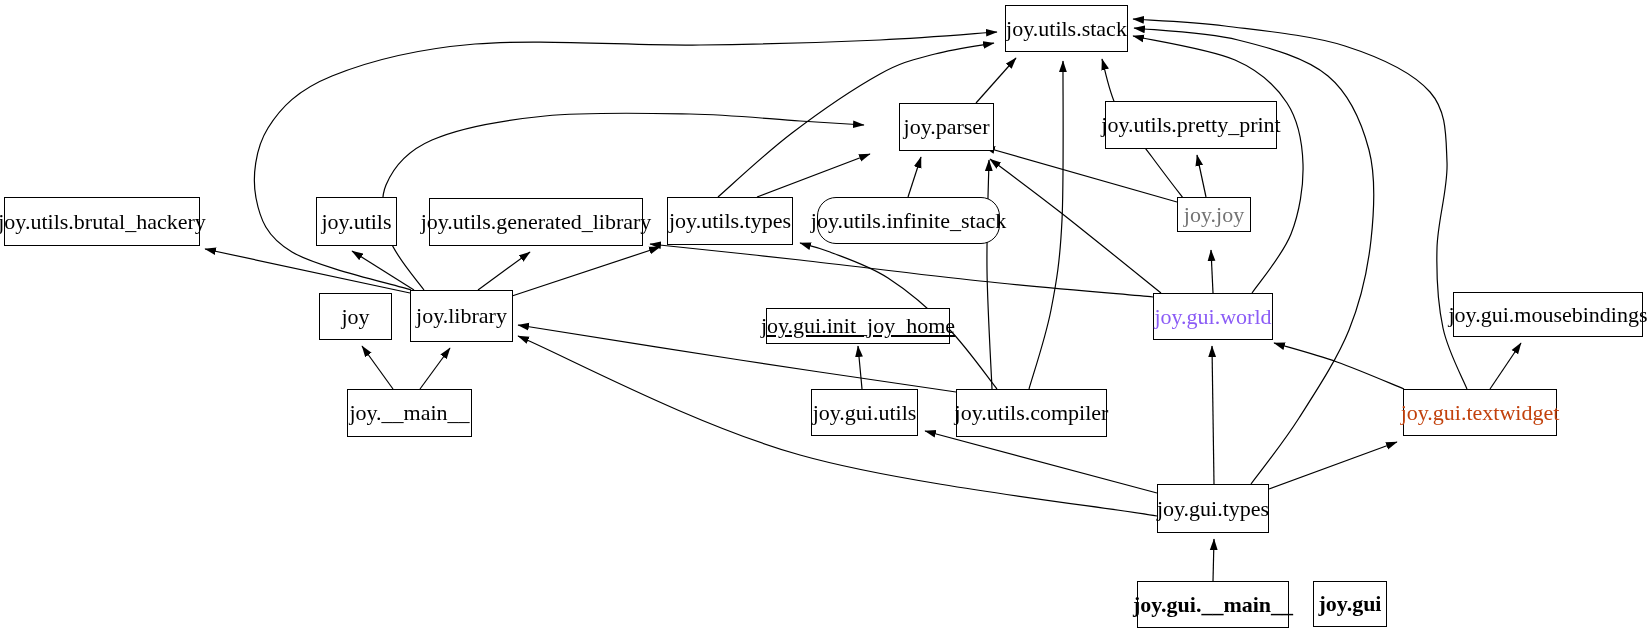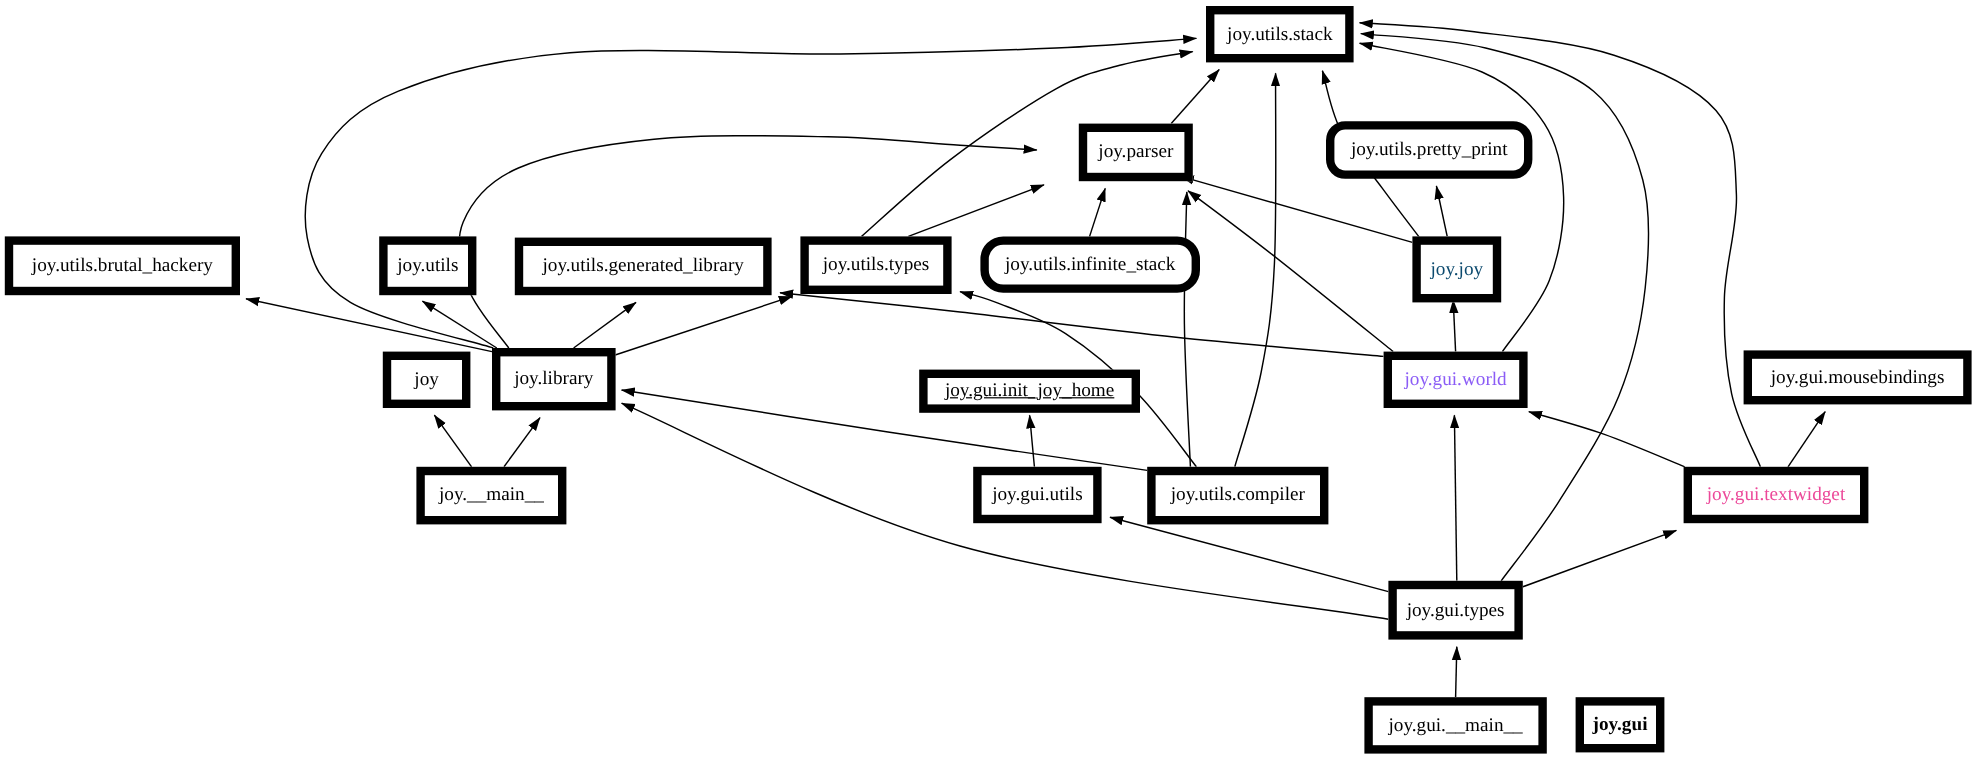--- a/index.html
+++ b/index.html
@@ -19,12 +19,12 @@
   .node {
     position: absolute;
     box-sizing: border-box;
-    border: 7px solid #701a75;
+    border: 1px solid #701a75;
     background: #ffffff;
     display: flex;
     align-items: center;
     justify-content: center;
-    font-size: 16px;
+    font-size: 22px;
     color: #000000;
     white-space: nowrap;
   }

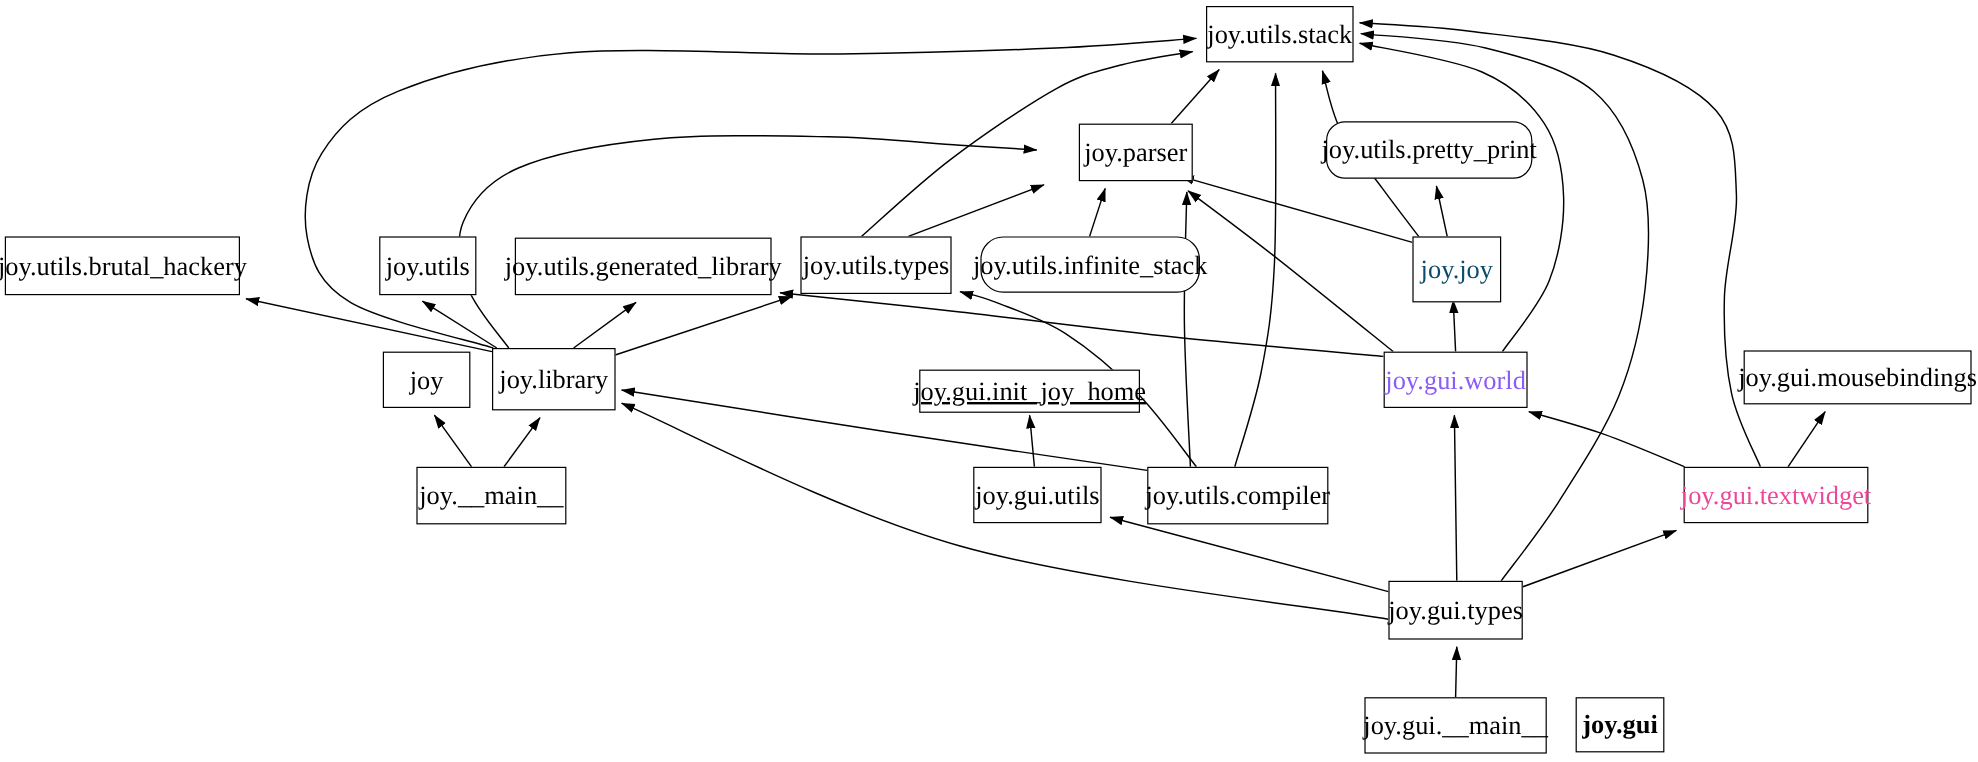--- a/index.html
+++ b/index.html
@@ -83,7 +83,7 @@
   <div id="nodes-group">
       <div class="node" style="left: 1005px; top: 5px; width: 123px; height: 47px; border-color: rgb(0, 0, 0); color: rgb(0, 0, 0);">joy.utils.stack</div>
       <div class="node" style="left: 883px; top: 103px; width: 95px; height: 48px; border-color: rgb(0, 0, 0); color: rgb(0, 0, 0); margin-left: 16px;">joy.parser</div>
-      <div class="node" style="left: 1105px; top: 101px; width: 172px; height: 48px; border-color: rgb(0, 0, 0); color: rgb(0, 0, 0); border-radius: 16px;">joy.utils.pretty_print</div>
+      <div class="node" style="left: 1105px; top: 101px; width: 172px; height: 48px; border-color: rgb(0, 0, 0); color: rgb(0, 0, 0);">joy.utils.pretty_print</div>
       <div class="node" style="left: 4px; top: 197px; width: 196px; height: 49px; border-color: rgb(0, 0, 0); color: rgb(0, 0, 0);">joy.utils.brutal_hackery</div>
       <div class="node" style="left: 274px; top: 197px; width: 81px; height: 49px; border-color: rgb(0, 0, 0); color: rgb(0, 0, 0); margin-left: 42px;">joy.utils</div>
       <div class="node" style="left: 429px; top: 198px; width: 214px; height: 48px; border-color: rgb(0, 0, 0); color: rgb(0, 0, 0);">joy.utils.generated_library</div>

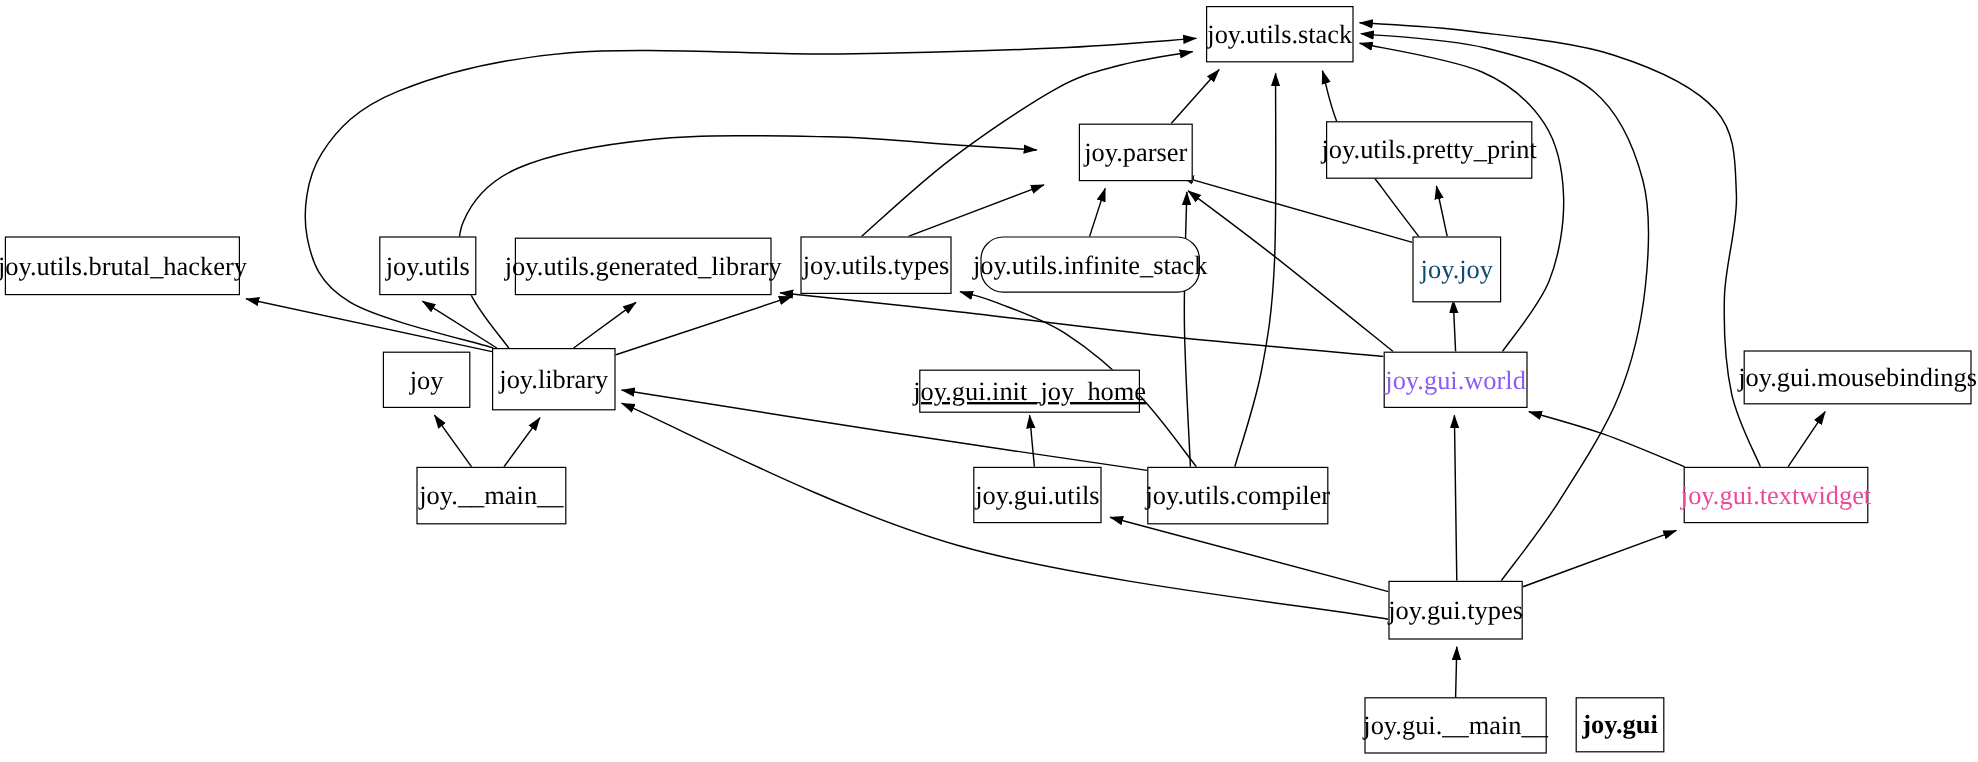--- a/index.html
+++ b/index.html
@@ -89,7 +89,7 @@
       <div class="node" style="left: 429px; top: 198px; width: 214px; height: 48px; border-color: rgb(0, 0, 0); color: rgb(0, 0, 0);">joy.utils.generated_library</div>
       <div class="node" style="left: 667px; top: 197px; width: 126px; height: 48px; border-color: rgb(0, 0, 0); color: rgb(0, 0, 0);">joy.utils.types</div>
       <div class="node" style="left: 817px; top: 197px; width: 183px; height: 47px; border-color: rgb(0, 0, 0); color: rgb(0, 0, 0); border-radius: 19px;">joy.utils.infinite_stack</div>
-      <div class="node" style="left: 1177px; top: 197px; width: 74px; height: 55px; border-color: rgb(0, 0, 0); color: #0c4a6e;">joy.joy</div>
+      <div class="node" style="left: 1177px; top: 197px; width: 74px; height: 35px; border-color: rgb(0, 0, 0); color: #737373;">joy.joy</div>
       <div class="node" style="left: 319px; top: 293px; width: 73px; height: 47px; border-color: rgb(0, 0, 0); color: rgb(0, 0, 0);">joy</div>
       <div class="node" style="left: 410px; top: 290px; width: 103px; height: 52px; border-color: rgb(0, 0, 0); color: rgb(0, 0, 0);">joy.library</div>
       <div class="node" style="left: 766px; top: 308px; width: 184px; height: 36px; border-color: rgb(0, 0, 0); color: rgb(0, 0, 0); text-decoration: underline;">joy.gui.init_joy_home</div>

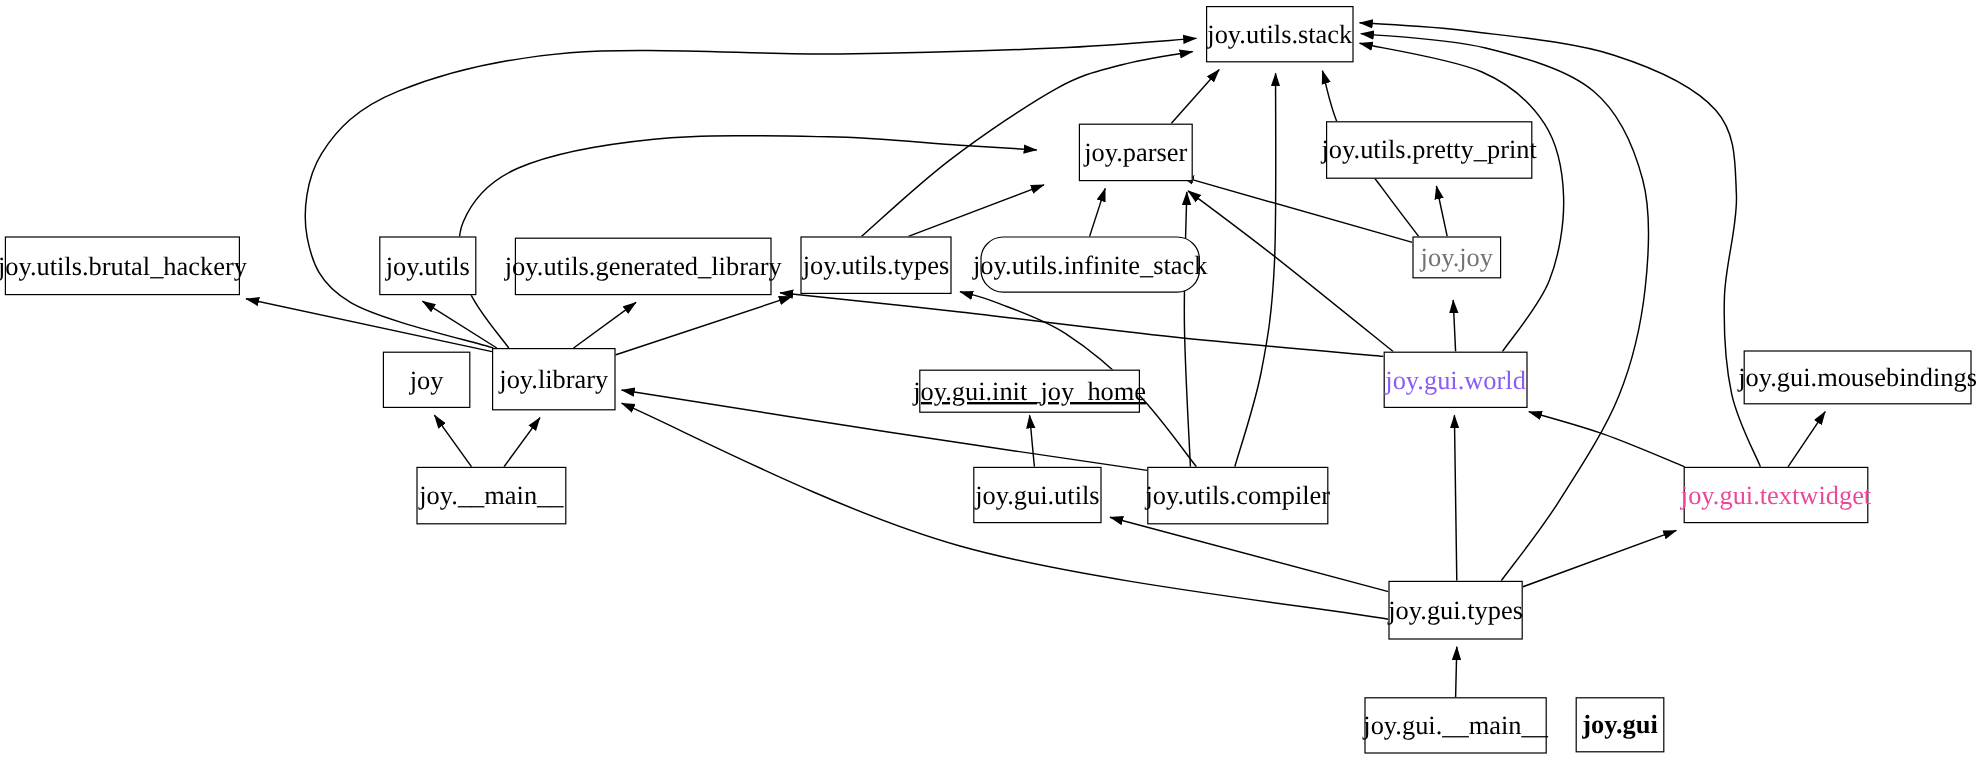--- a/index.html
+++ b/index.html
@@ -98,7 +98,7 @@
       <div class="node" style="left: 347px; top: 389px; width: 125px; height: 48px; border-color: rgb(0, 0, 0); color: rgb(0, 0, 0);">joy.__main__</div>
       <div class="node" style="left: 811px; top: 389px; width: 107px; height: 47px; border-color: rgb(0, 0, 0); color: rgb(0, 0, 0);">joy.gui.utils</div>
       <div class="node" style="left: 956px; top: 389px; width: 151px; height: 48px; border-color: rgb(0, 0, 0); color: rgb(0, 0, 0);">joy.utils.compiler</div>
-      <div class="node" style="left: 1403px; top: 389px; width: 154px; height: 47px; border-color: rgb(0, 0, 0); color: #ec4899;">joy.gui.textwidget</div>
+      <div class="node" style="left: 1403px; top: 389px; width: 154px; height: 47px; border-color: rgb(0, 0, 0); color: #c2410c;">joy.gui.textwidget</div>
       <div class="node" style="left: 1157px; top: 484px; width: 112px; height: 49px; border-color: rgb(0, 0, 0); color: rgb(0, 0, 0);">joy.gui.types</div>
       <div class="node" style="left: 1137px; top: 581px; width: 152px; height: 47px; border-color: rgb(0, 0, 0); color: rgb(0, 0, 0);">joy.gui.__main__</div>
       <div class="node" style="left: 1313px; top: 581px; width: 74px; height: 46px; border-color: rgb(0, 0, 0); color: rgb(0, 0, 0); font-weight: bold;">joy.gui</div>

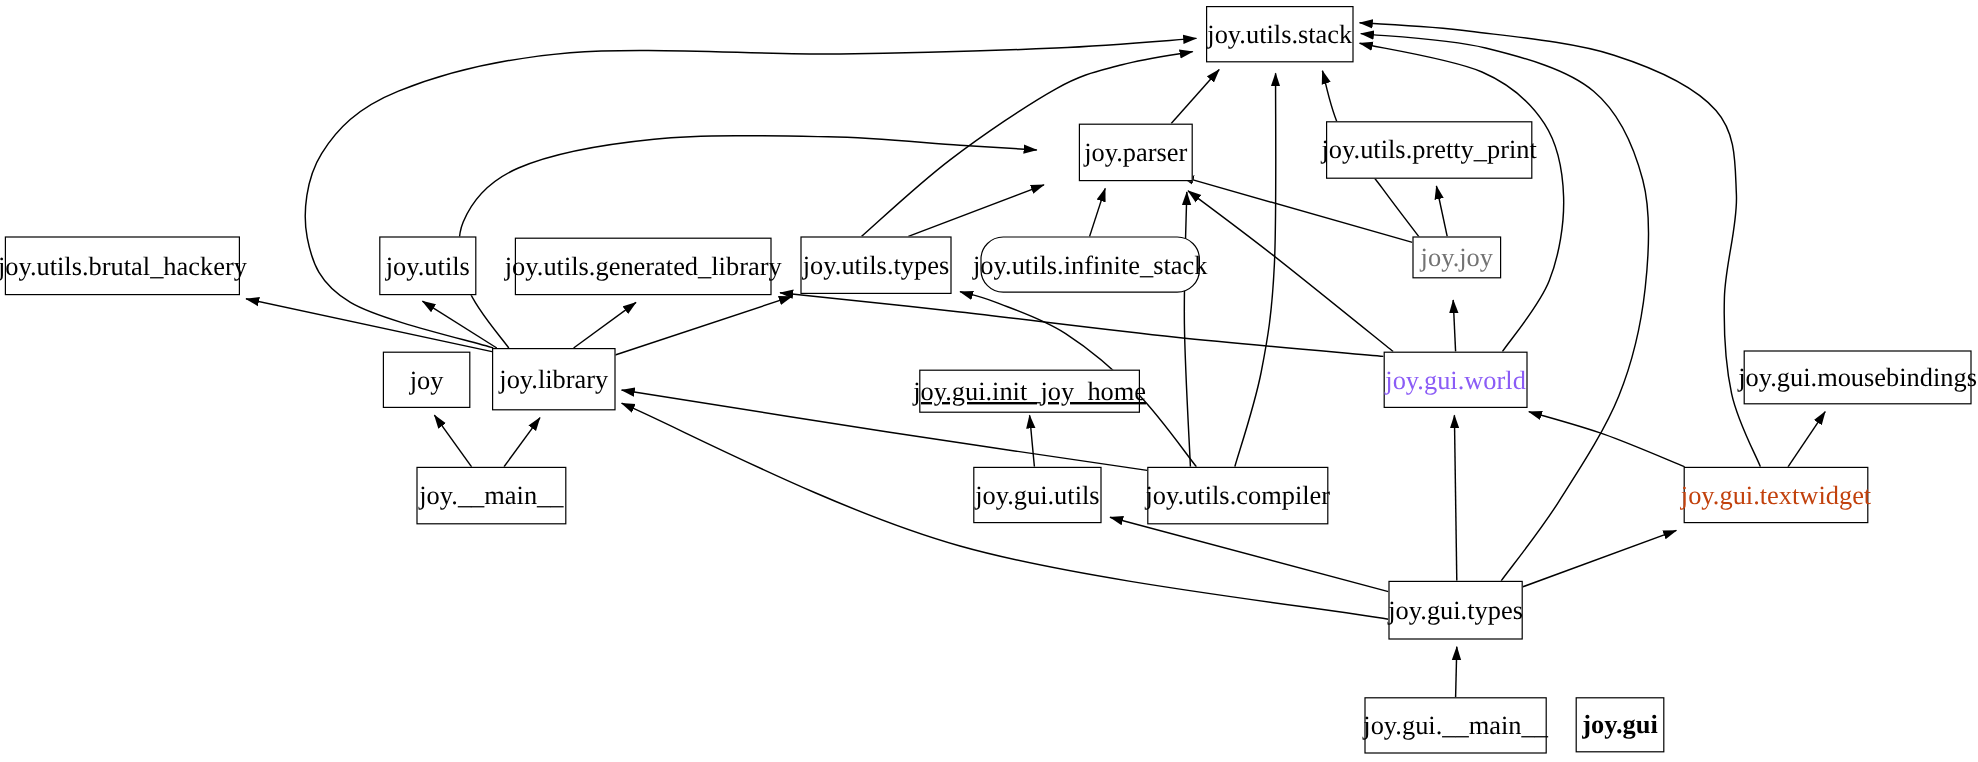--- a/index.html
+++ b/index.html
@@ -100,7 +100,7 @@
       <div class="node" style="left: 956px; top: 389px; width: 151px; height: 48px; border-color: rgb(0, 0, 0); color: rgb(0, 0, 0);">joy.utils.compiler</div>
       <div class="node" style="left: 1403px; top: 389px; width: 154px; height: 47px; border-color: rgb(0, 0, 0); color: #c2410c;">joy.gui.textwidget</div>
       <div class="node" style="left: 1157px; top: 484px; width: 112px; height: 49px; border-color: rgb(0, 0, 0); color: rgb(0, 0, 0);">joy.gui.types</div>
-      <div class="node" style="left: 1137px; top: 581px; width: 152px; height: 47px; border-color: rgb(0, 0, 0); color: rgb(0, 0, 0);">joy.gui.__main__</div>
+      <div class="node" style="left: 1137px; top: 581px; width: 152px; height: 47px; border-color: rgb(0, 0, 0); color: rgb(0, 0, 0); font-weight: bold;">joy.gui.__main__</div>
       <div class="node" style="left: 1313px; top: 581px; width: 74px; height: 46px; border-color: rgb(0, 0, 0); color: rgb(0, 0, 0); font-weight: bold;">joy.gui</div>
     </div>
 </div>

